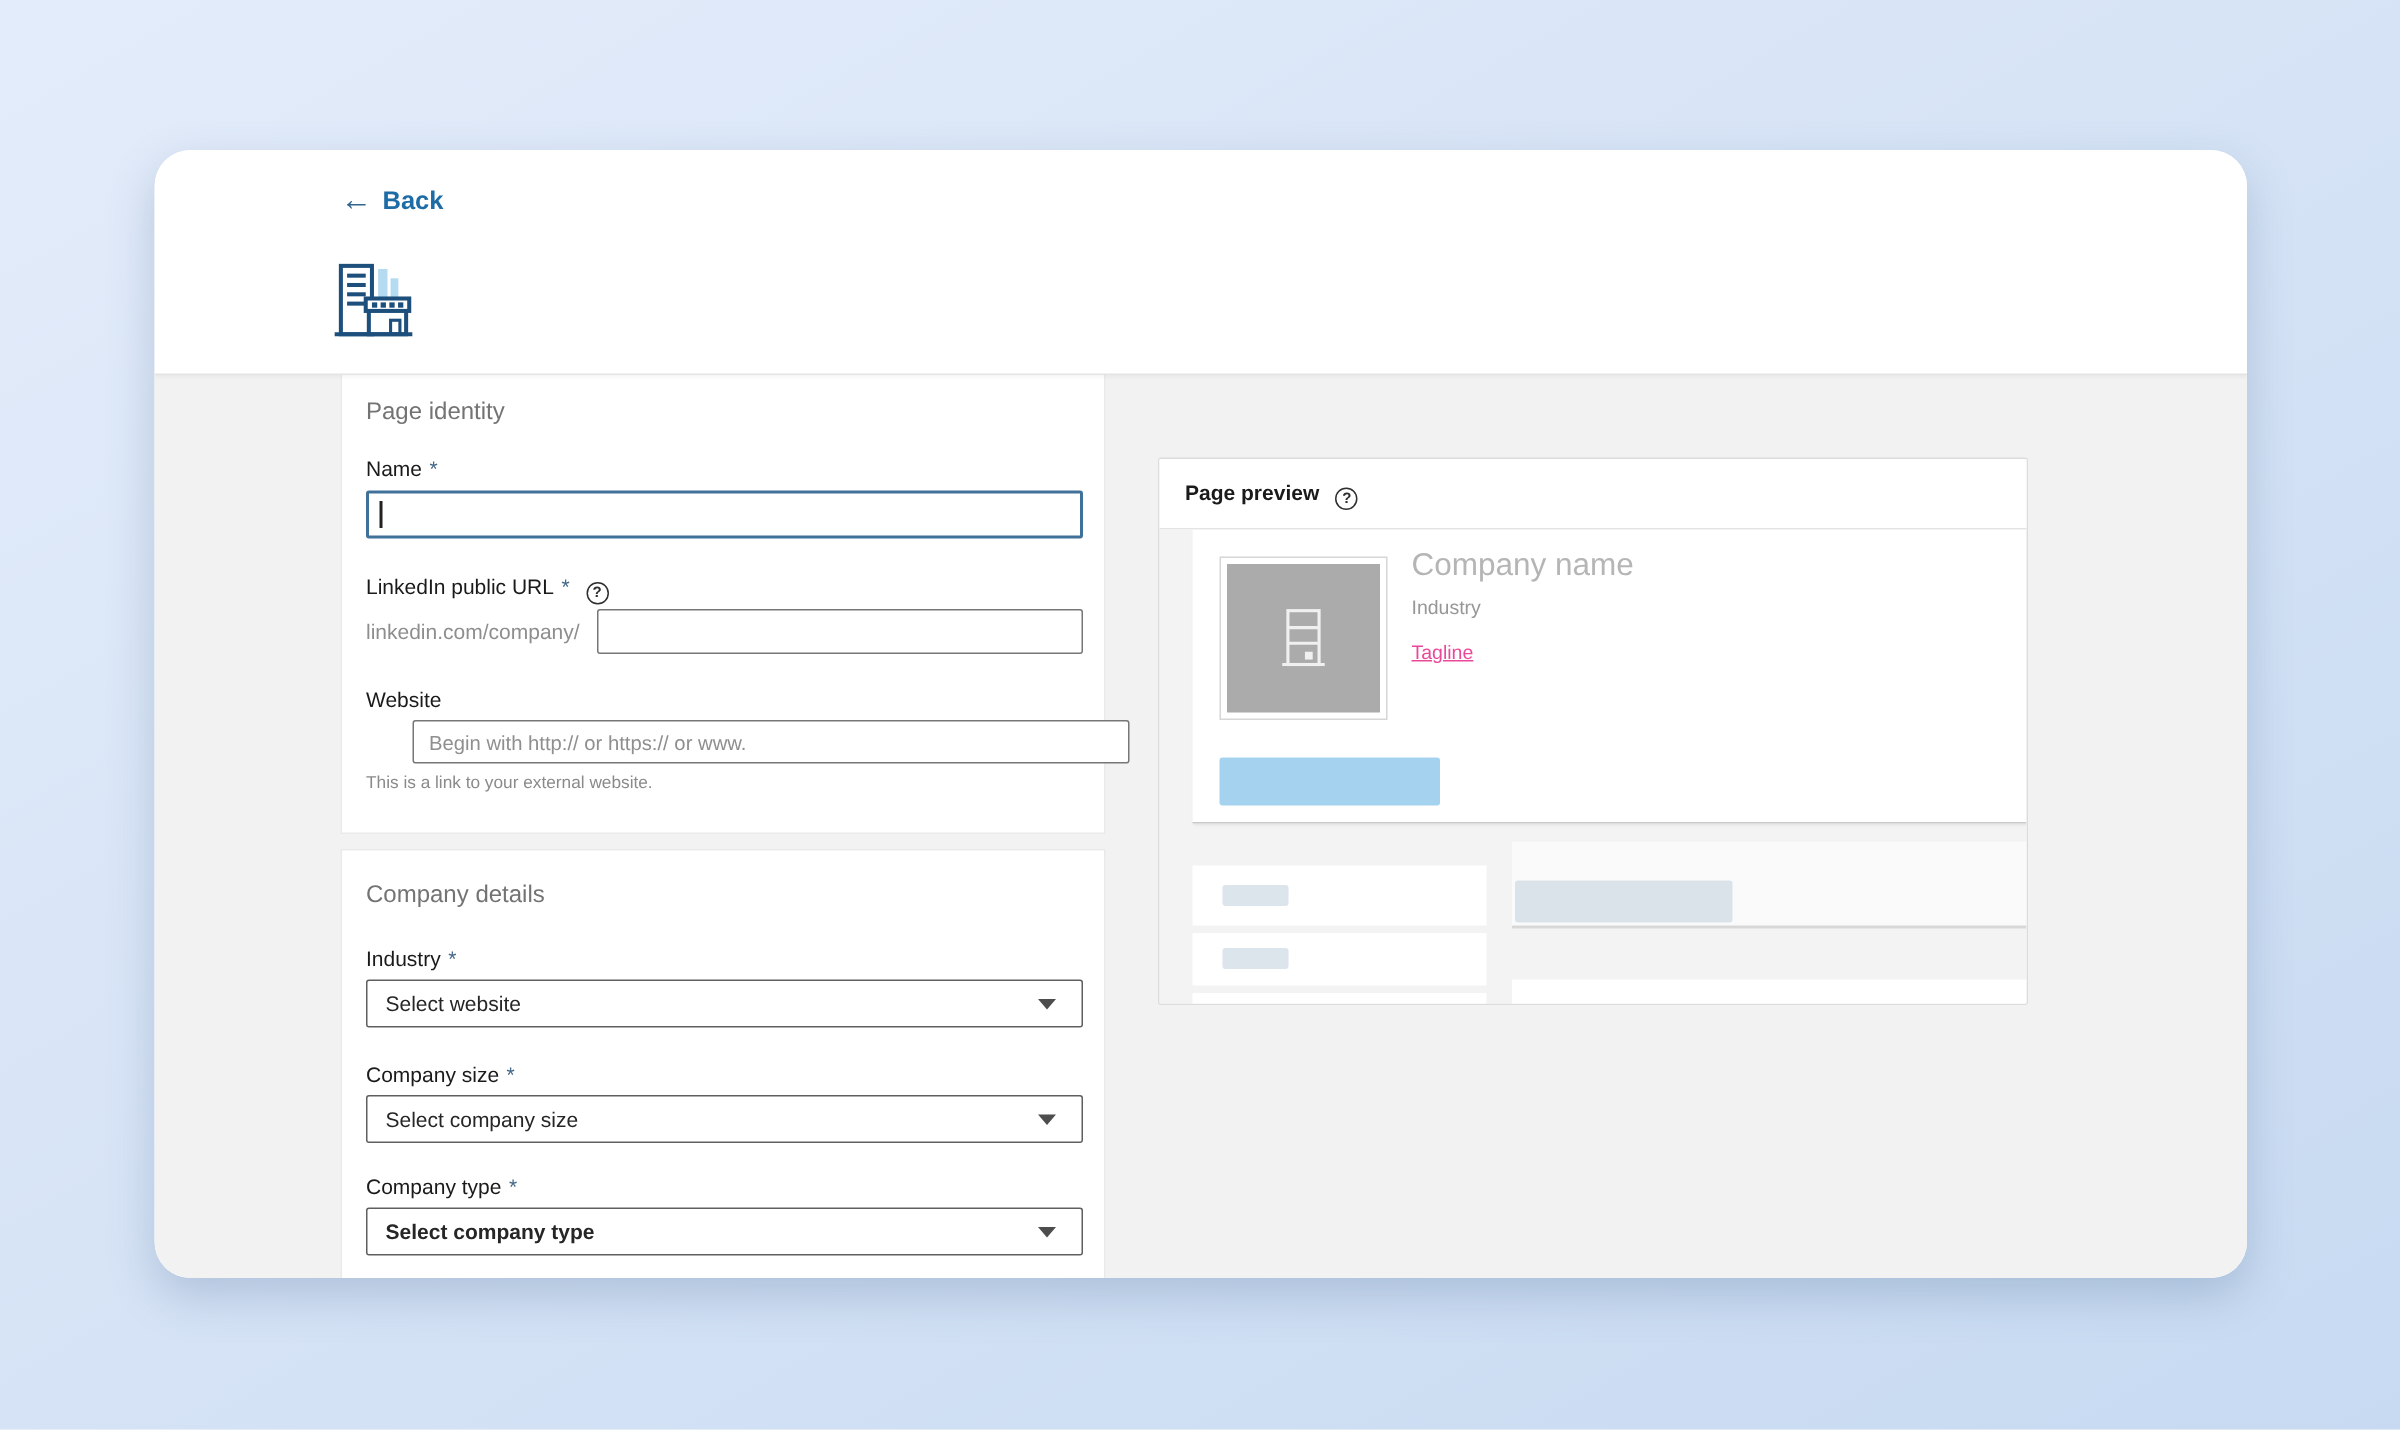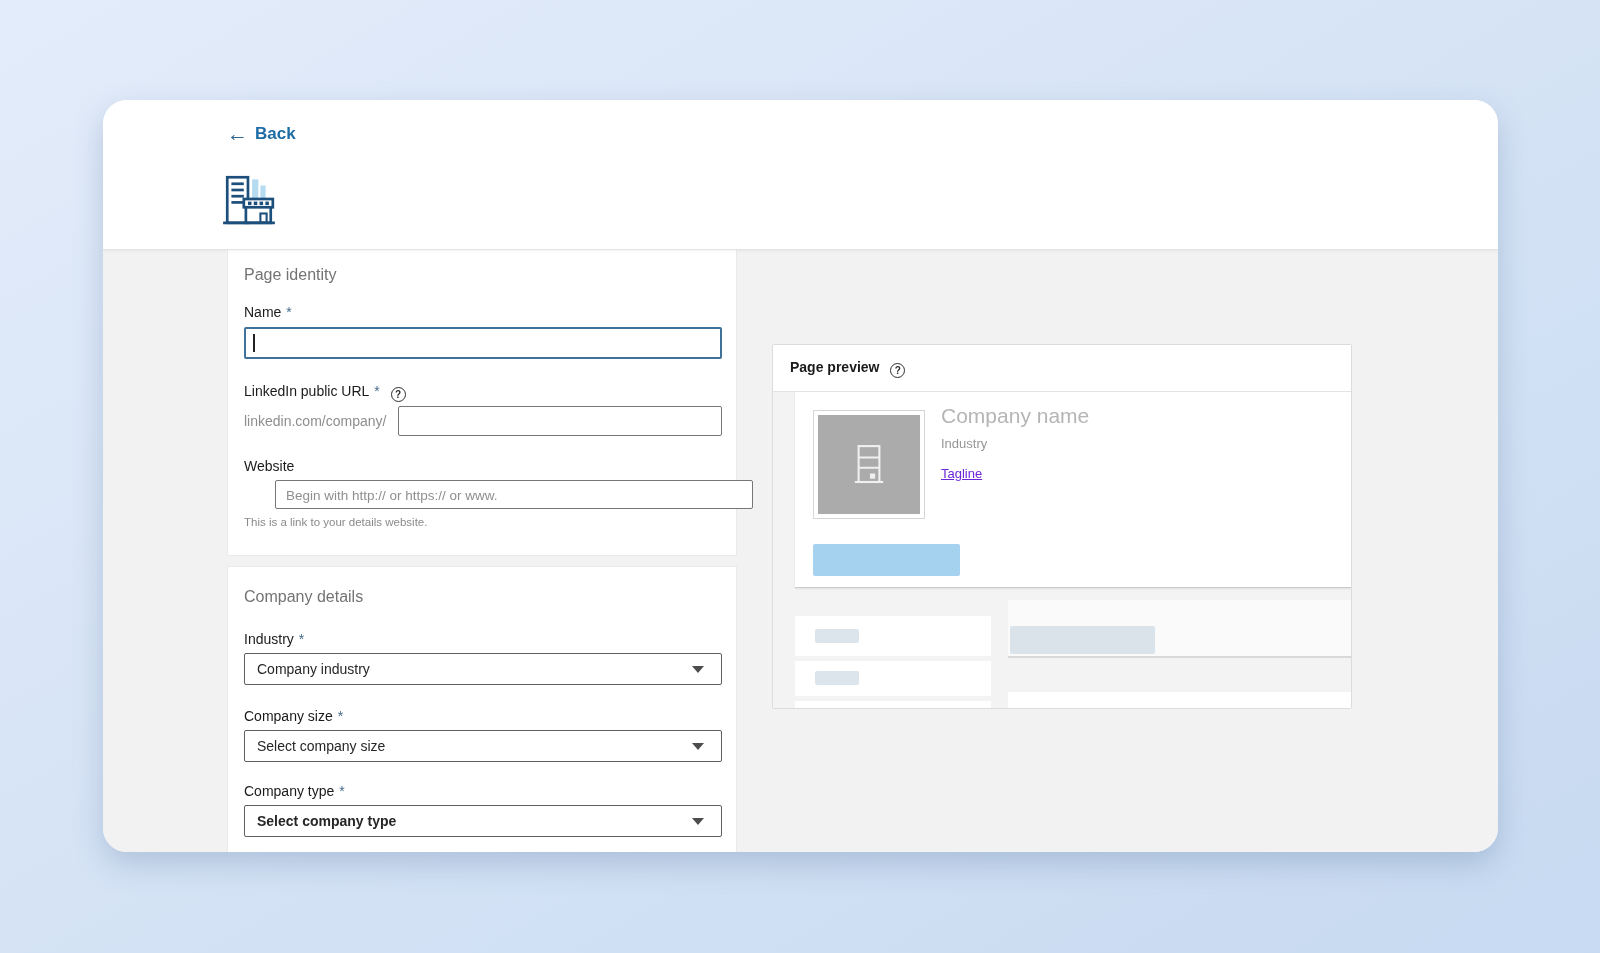--- a/index.html
+++ b/index.html
@@ -56,7 +56,7 @@
 
   
   .preview-wrap { position:absolute; left:669px; top:55px; width:580px; height:365px;
-    background:#fff; border:1px solid #dcdcdc; border-radius:2px;margin-top:39px; }
+    background:#fff; border:1px solid #dcdcdc; border-radius:2px; }
   .preview-header { position:absolute; left:0; top:0; right:0; height:47px; background:#fff;
     border-bottom:1px solid #e3e3e3; }
   .preview-title { position:absolute; left:17px; top:14px; font-size:14px; font-weight:bold; color:#1a1a1a; }

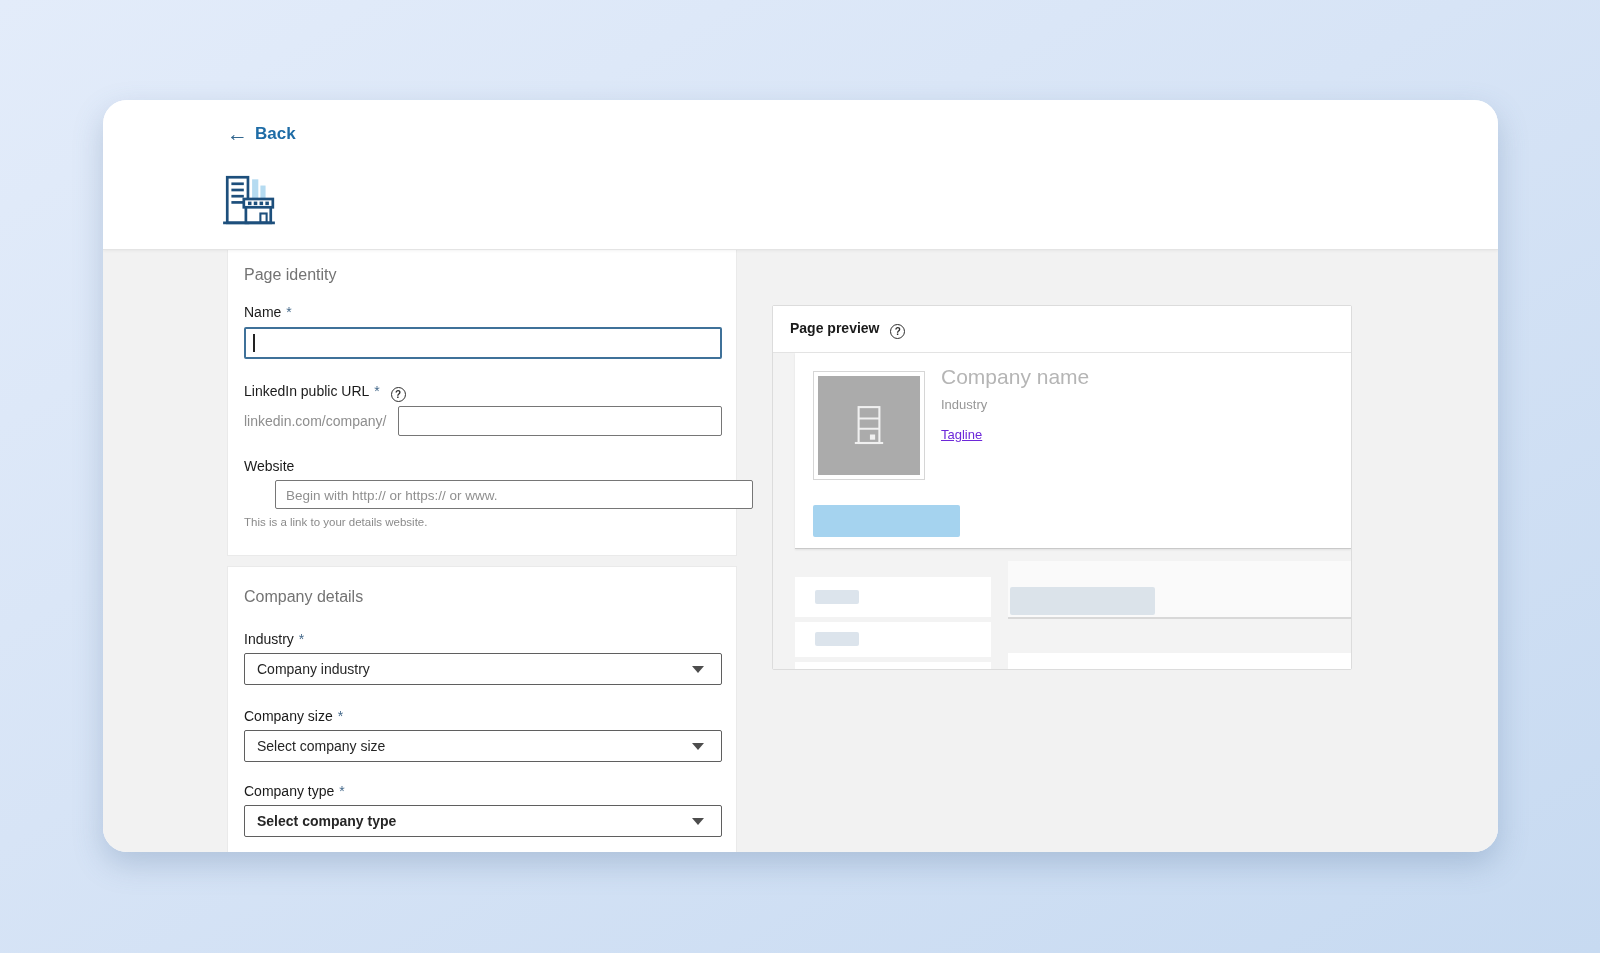--- a/index.html
+++ b/index.html
@@ -68,7 +68,7 @@
   .logo-inner { width:102px; height:99px; background:#ababab; display:flex; align-items:center; justify-content:center; }
   .ph-name { position:absolute; left:146px; top:12px; font-size:21px; color:#b5b5b5; }
   .ph-industry { position:absolute; left:146px; top:44px; font-size:13px; color:#979797; }
-  .ph-tagline { position:absolute; left:146px; top:74px; font-size:13px; color:#6d28d9;text-decoration:underline; }
+  .ph-tagline { position:absolute; left:146px; top:74px; font-size:13px; color:#ec4899;text-decoration:underline; }
   .ph-button { position:absolute; left:18px; top:152px; width:147px; height:32px; background:#a5d3ef; border-radius:2px; }
 
   .skel-row { position:absolute; left:22px; width:196px; background:#fff; }

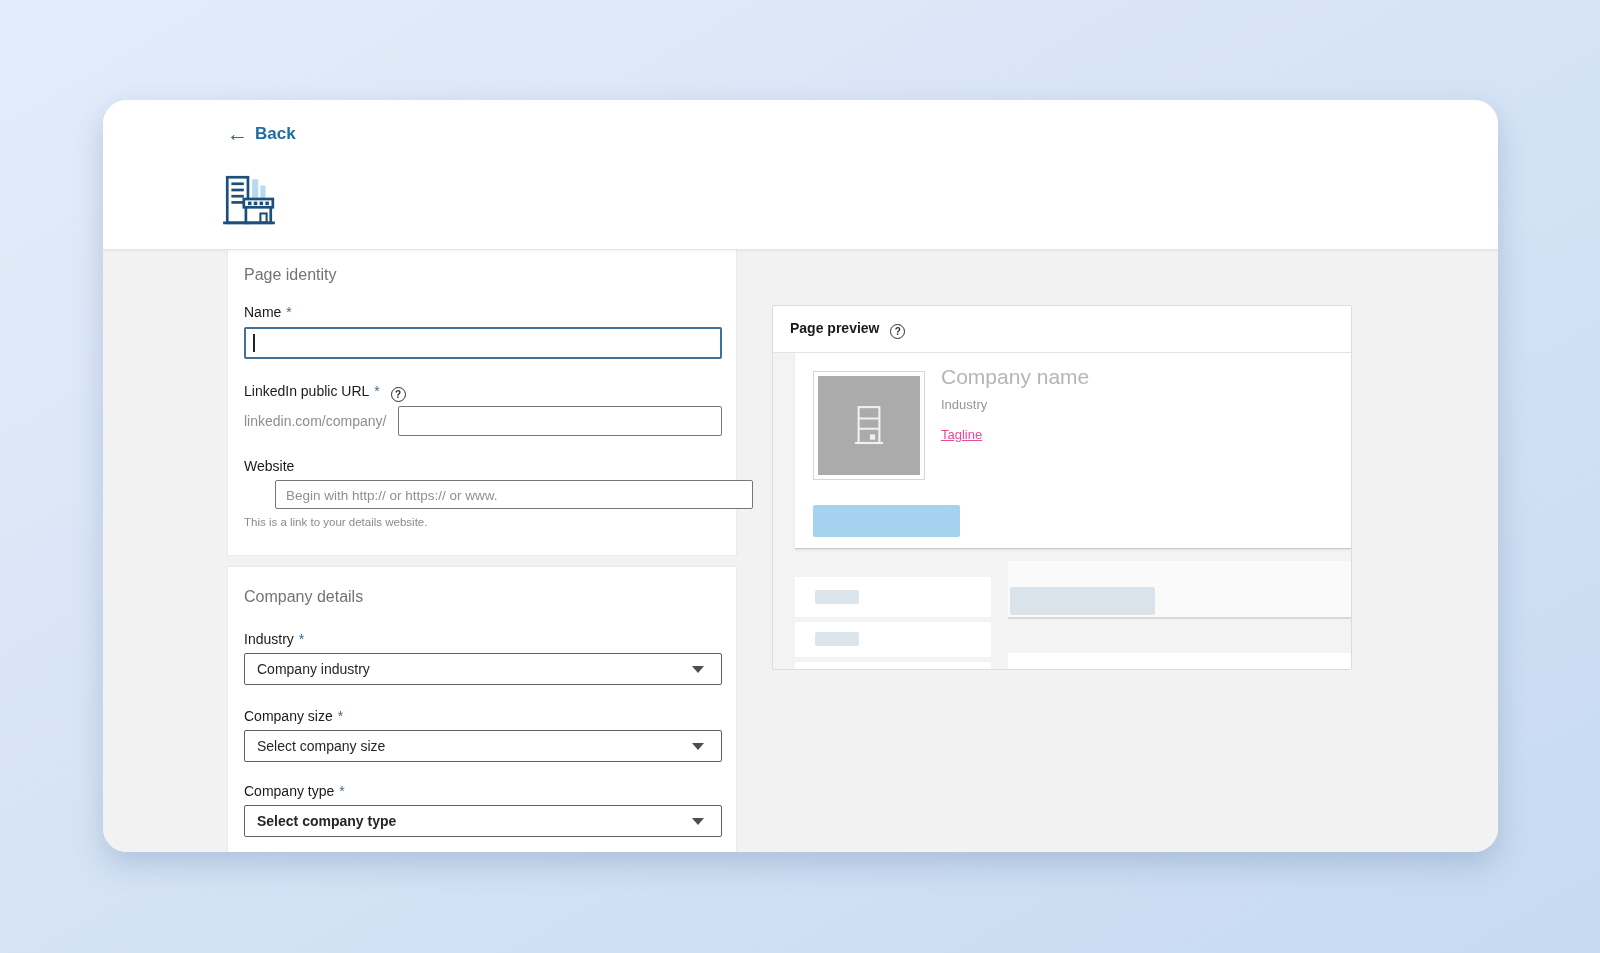--- a/index.html
+++ b/index.html
@@ -142,7 +142,7 @@
         <span>Website</span>
       </div>
       <input class="text-input website-input" type="text" placeholder="Begin with http:// or https:// or www." style="">
-      <div class="helper-text">This is a link to your details website.</div>
+      <div class="helper-text">This is a link to your external website.</div>
     </div>
 
     <div class="form-card details-card">

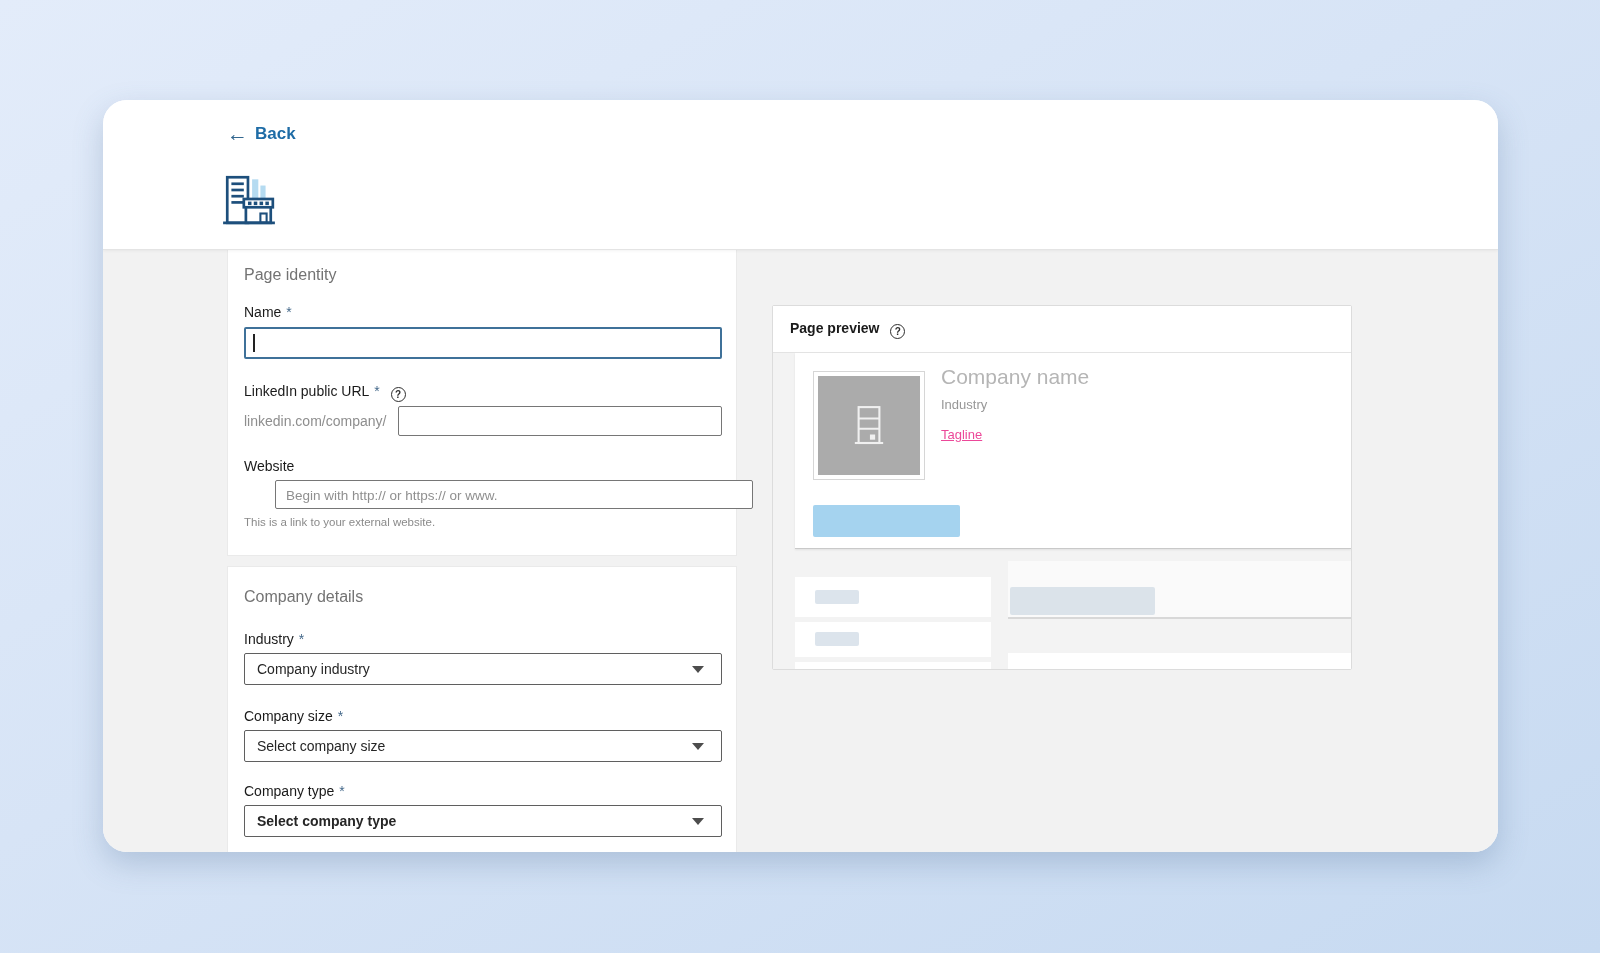--- a/index.html
+++ b/index.html
@@ -152,7 +152,7 @@
         <span>Industry</span><span class="req">*</span>
       </div>
       <div class="select-box" style="top:86px;">
-        <span>Company industry</span>
+        <span>Select website</span>
         <span class="select-caret"></span>
       </div>
 

